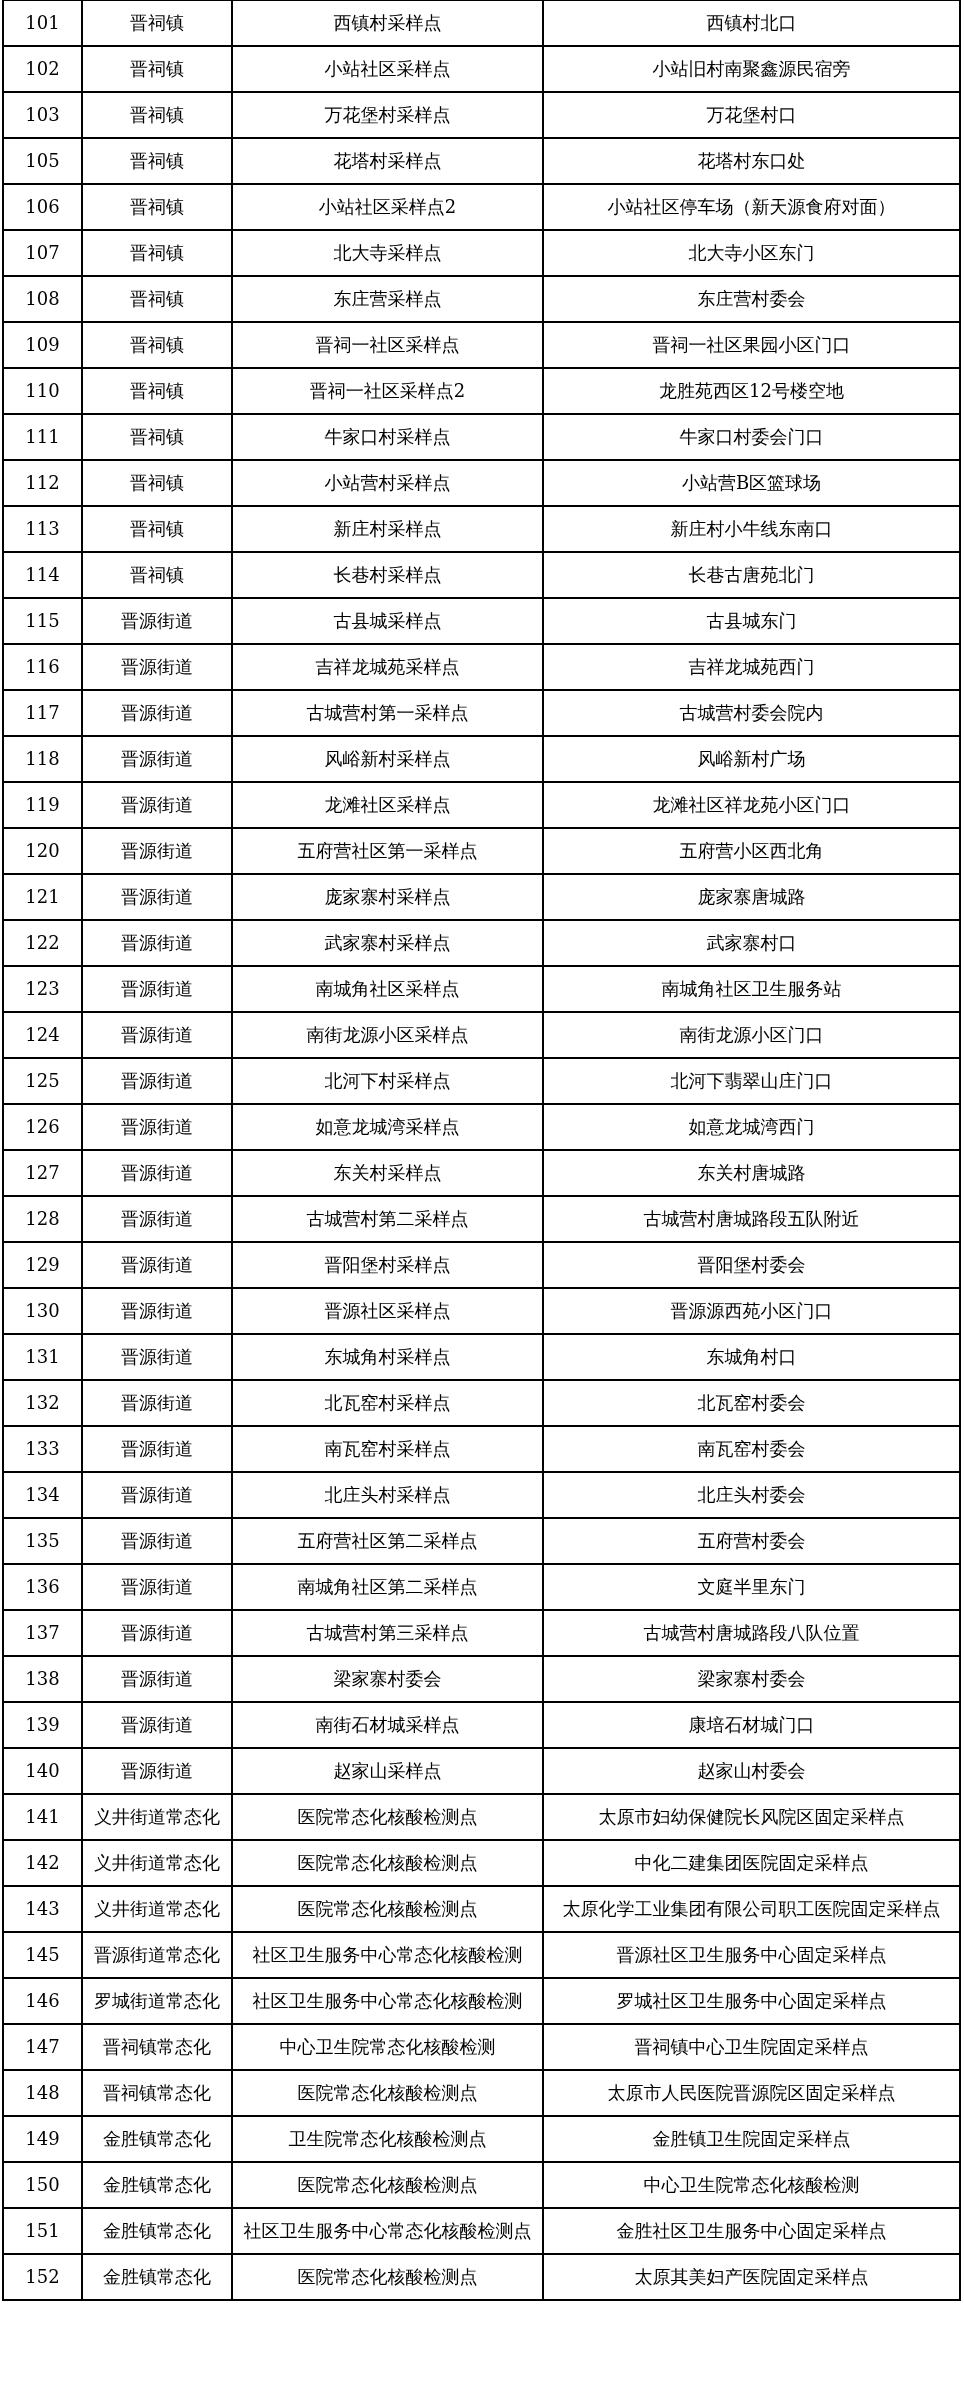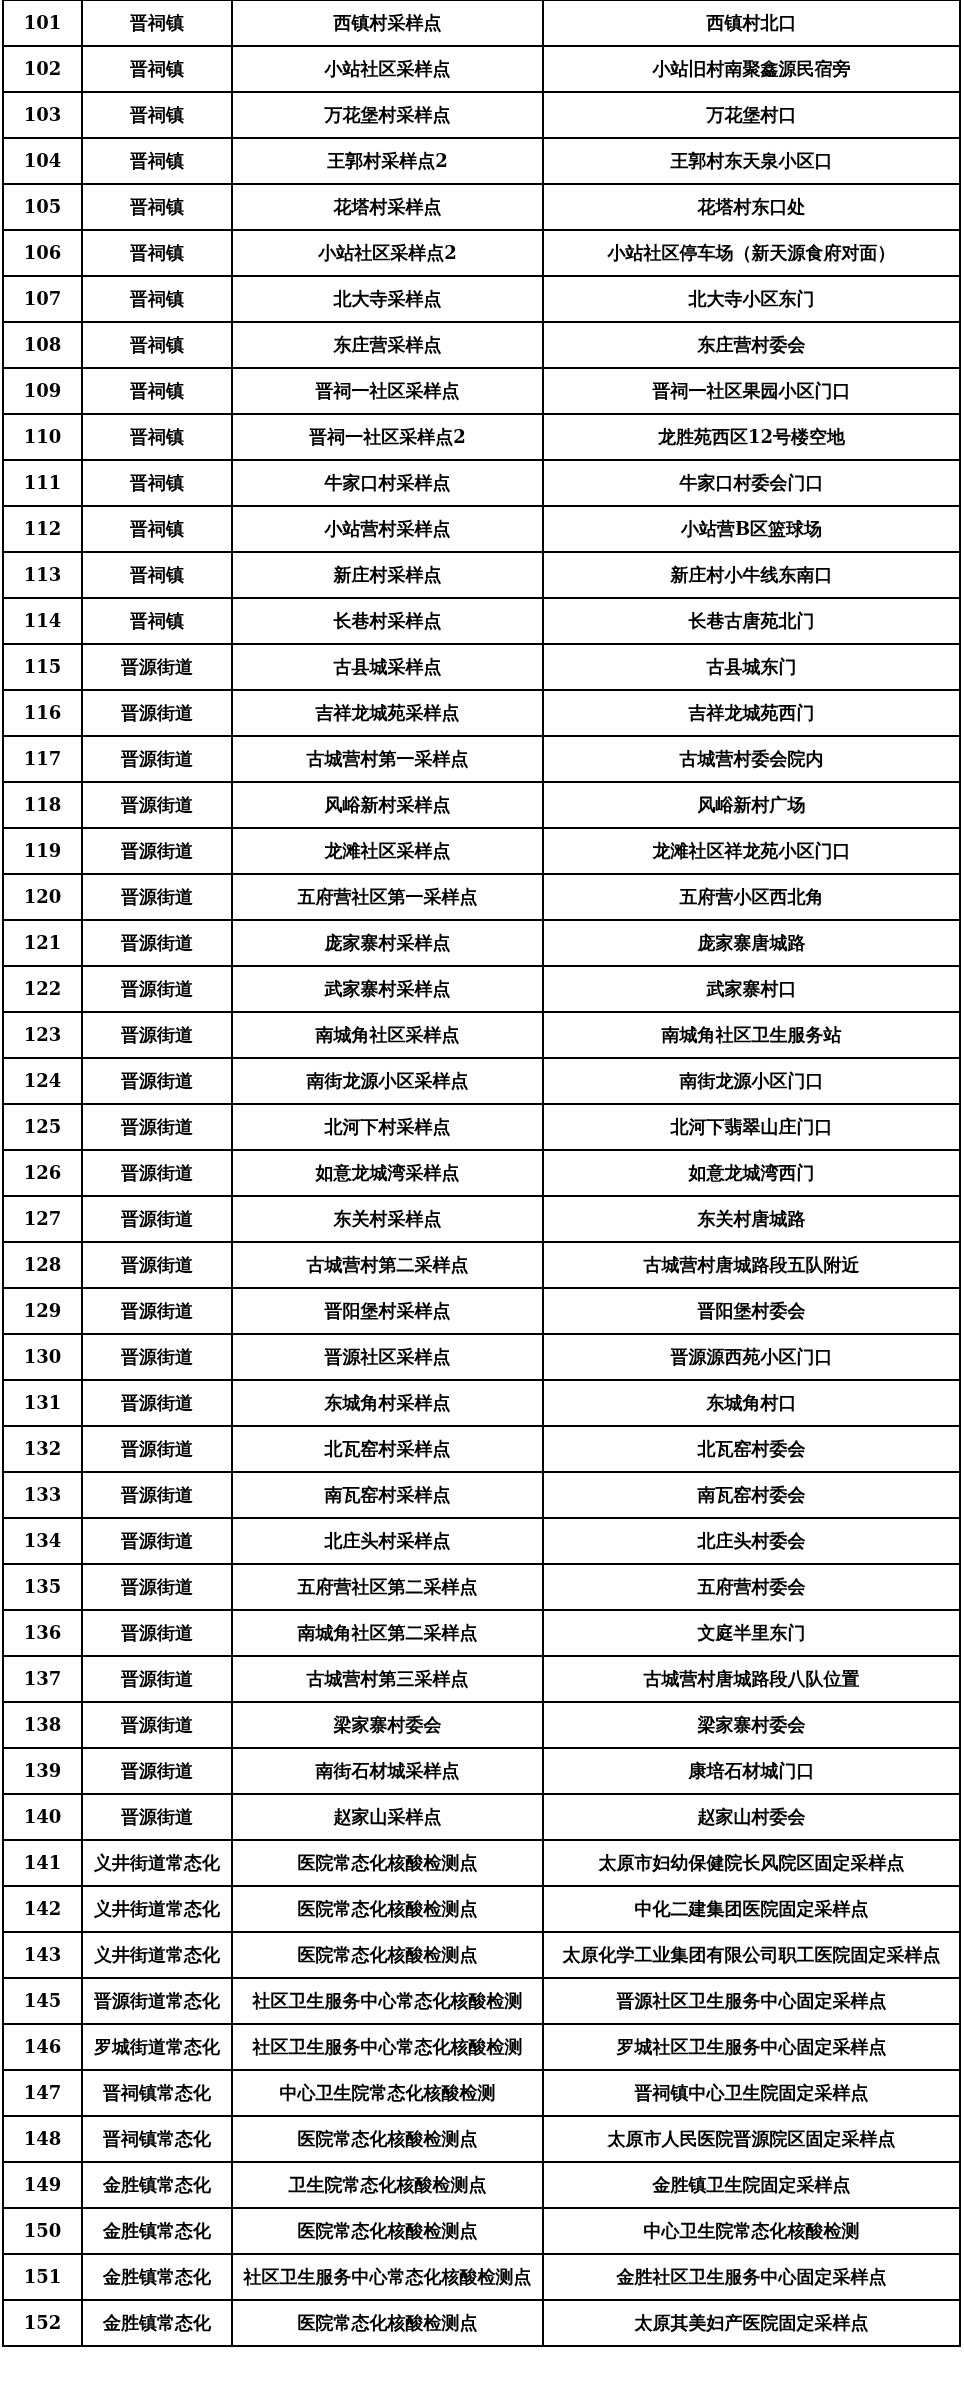--- a/index.html
+++ b/index.html
@@ -20,7 +20,6 @@
     margin-left: 2px;
     margin-top: -1px; 
     width: 957px;
-    font-weight: bold;
   }
   table.sampling-table td {
     border: 2px solid #000000;

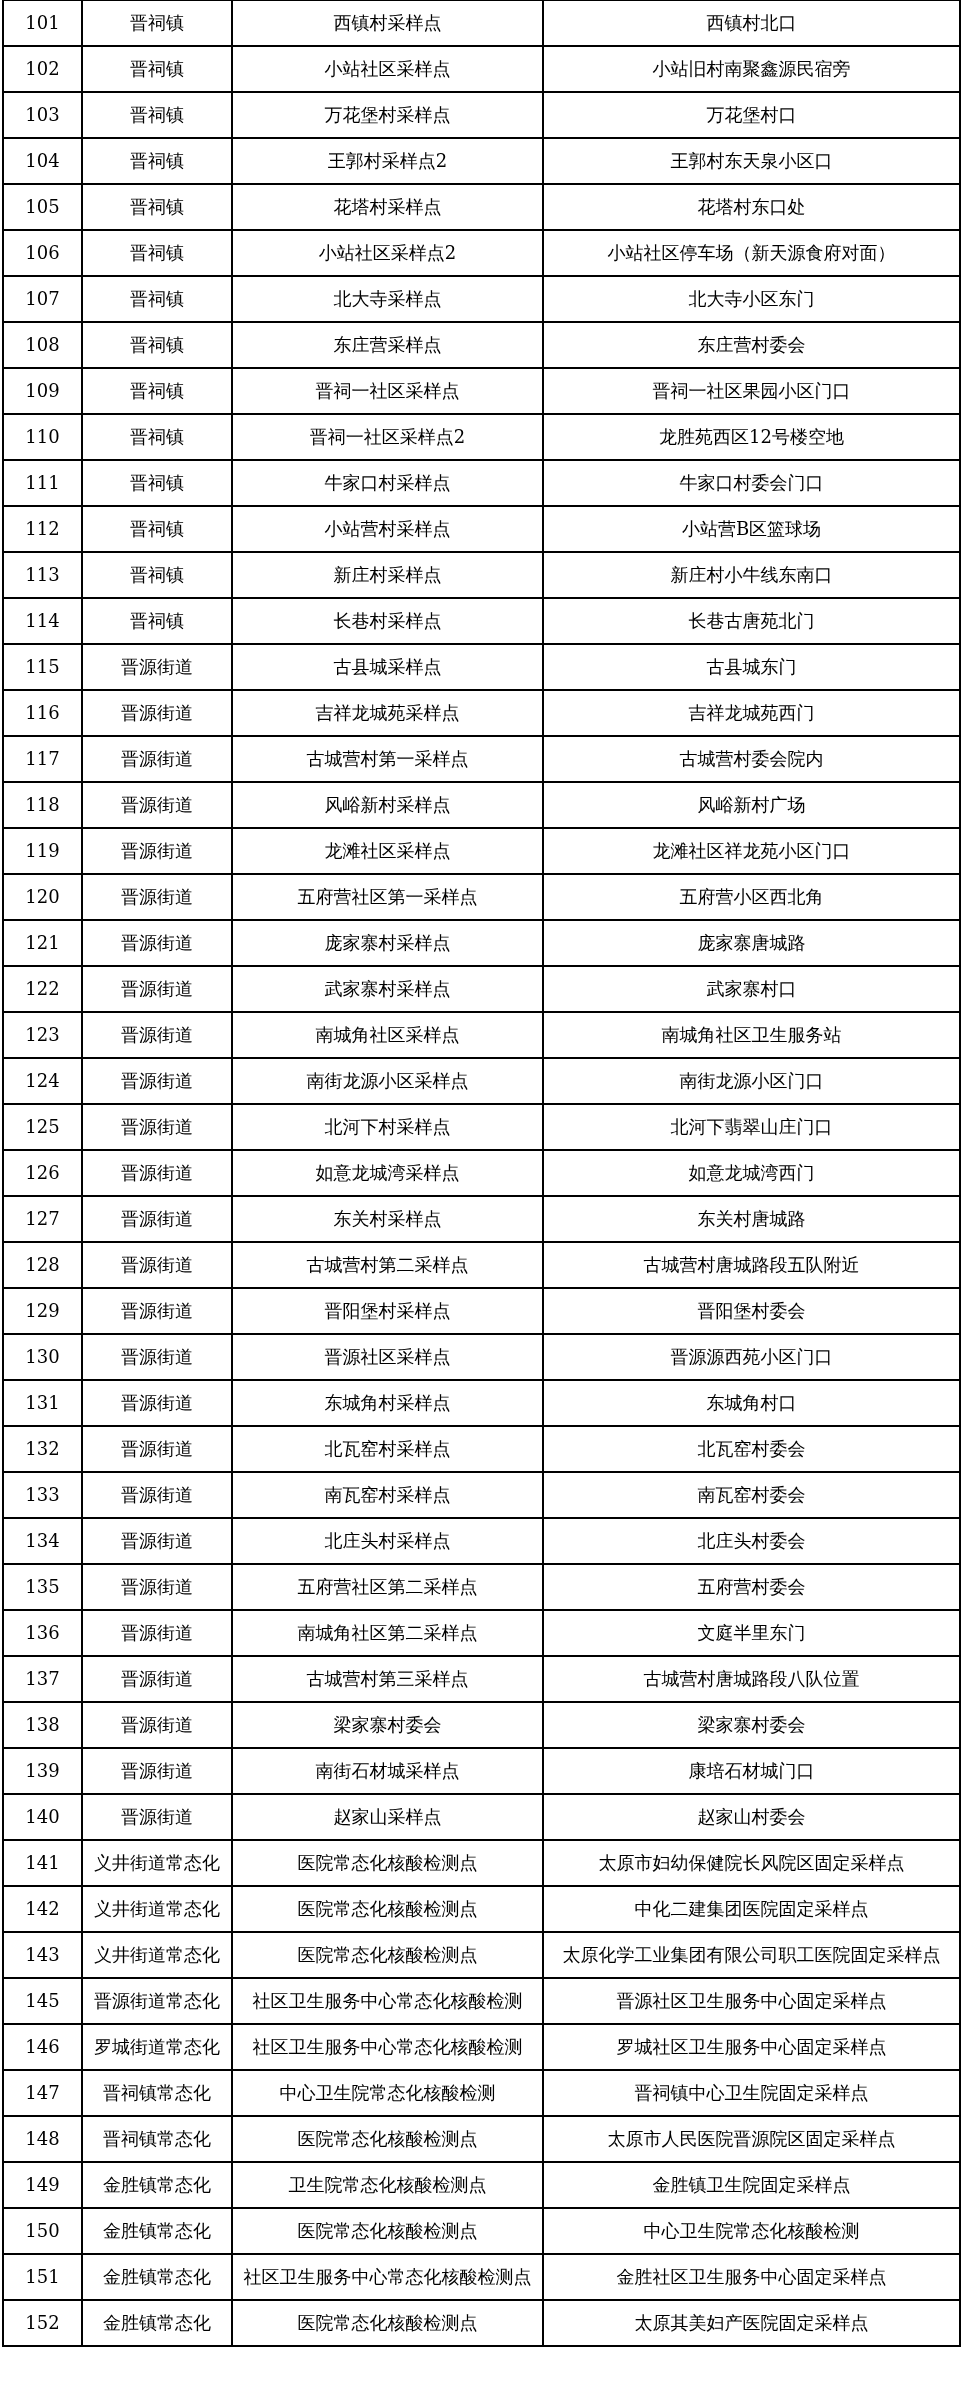--- a/index.html
+++ b/index.html
@@ -69,12 +69,6 @@
     <td>万花堡村口</td>
   </tr>
       <tr>
-    <td>104</td>
-    <td>晋祠镇</td>
-    <td>王郭村采样点2</td>
-    <td>王郭村东天泉小区口</td>
-  </tr>
-      <tr>
     <td>105</td>
     <td>晋祠镇</td>
     <td>花塔村采样点</td>

